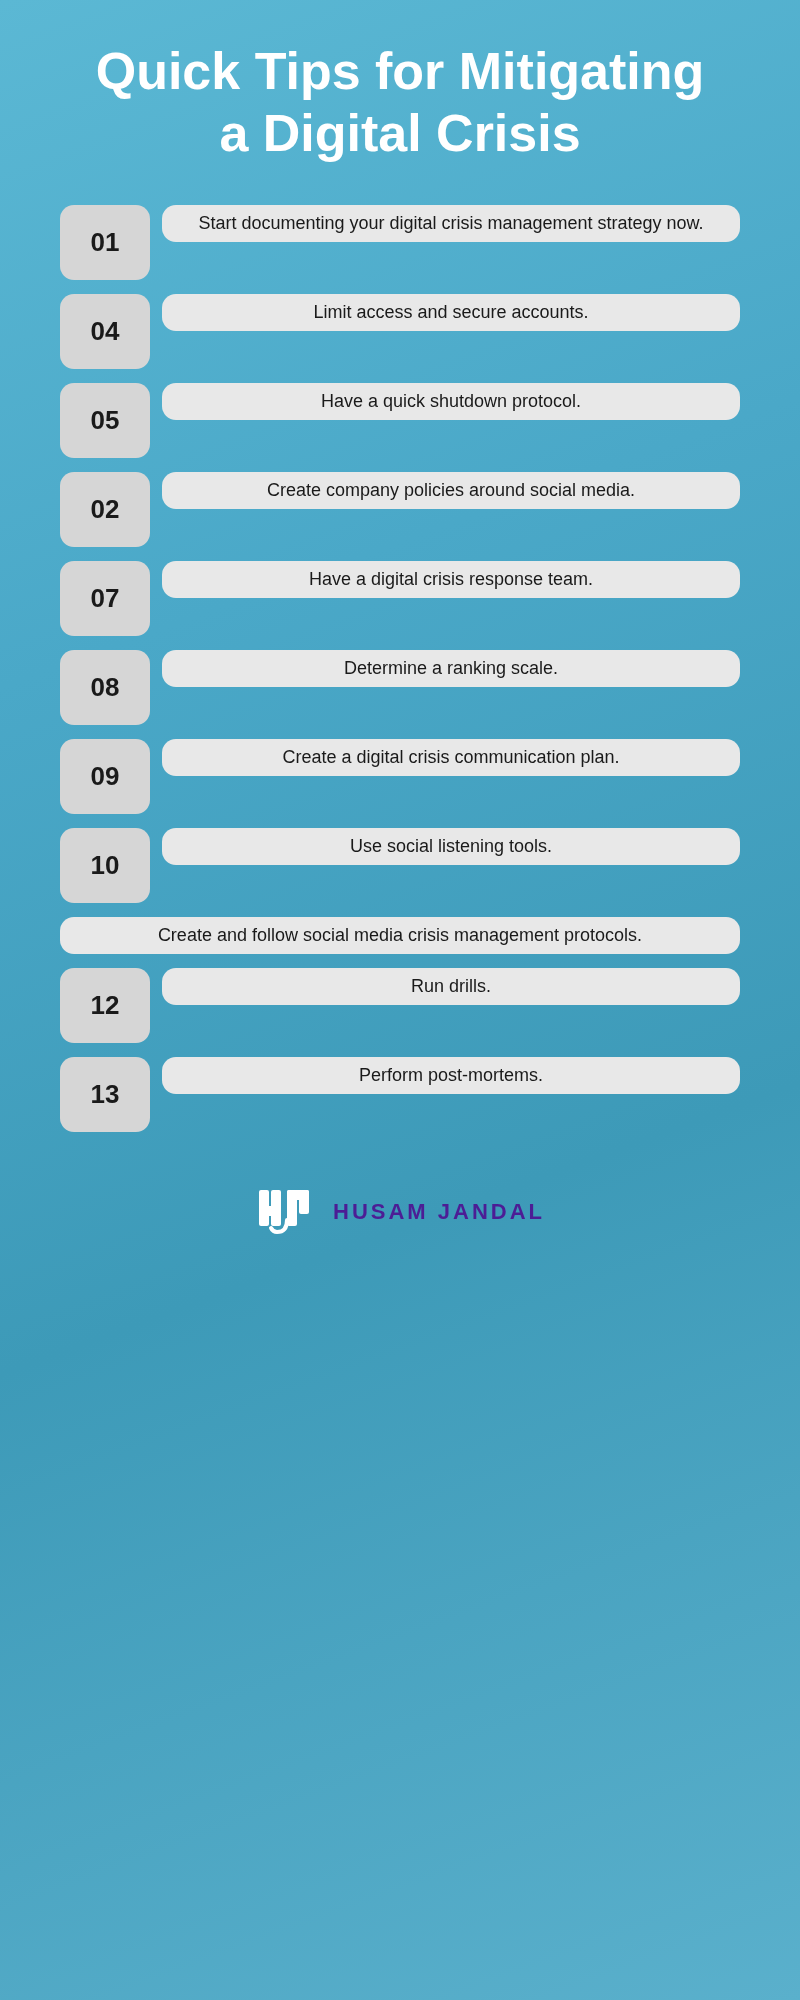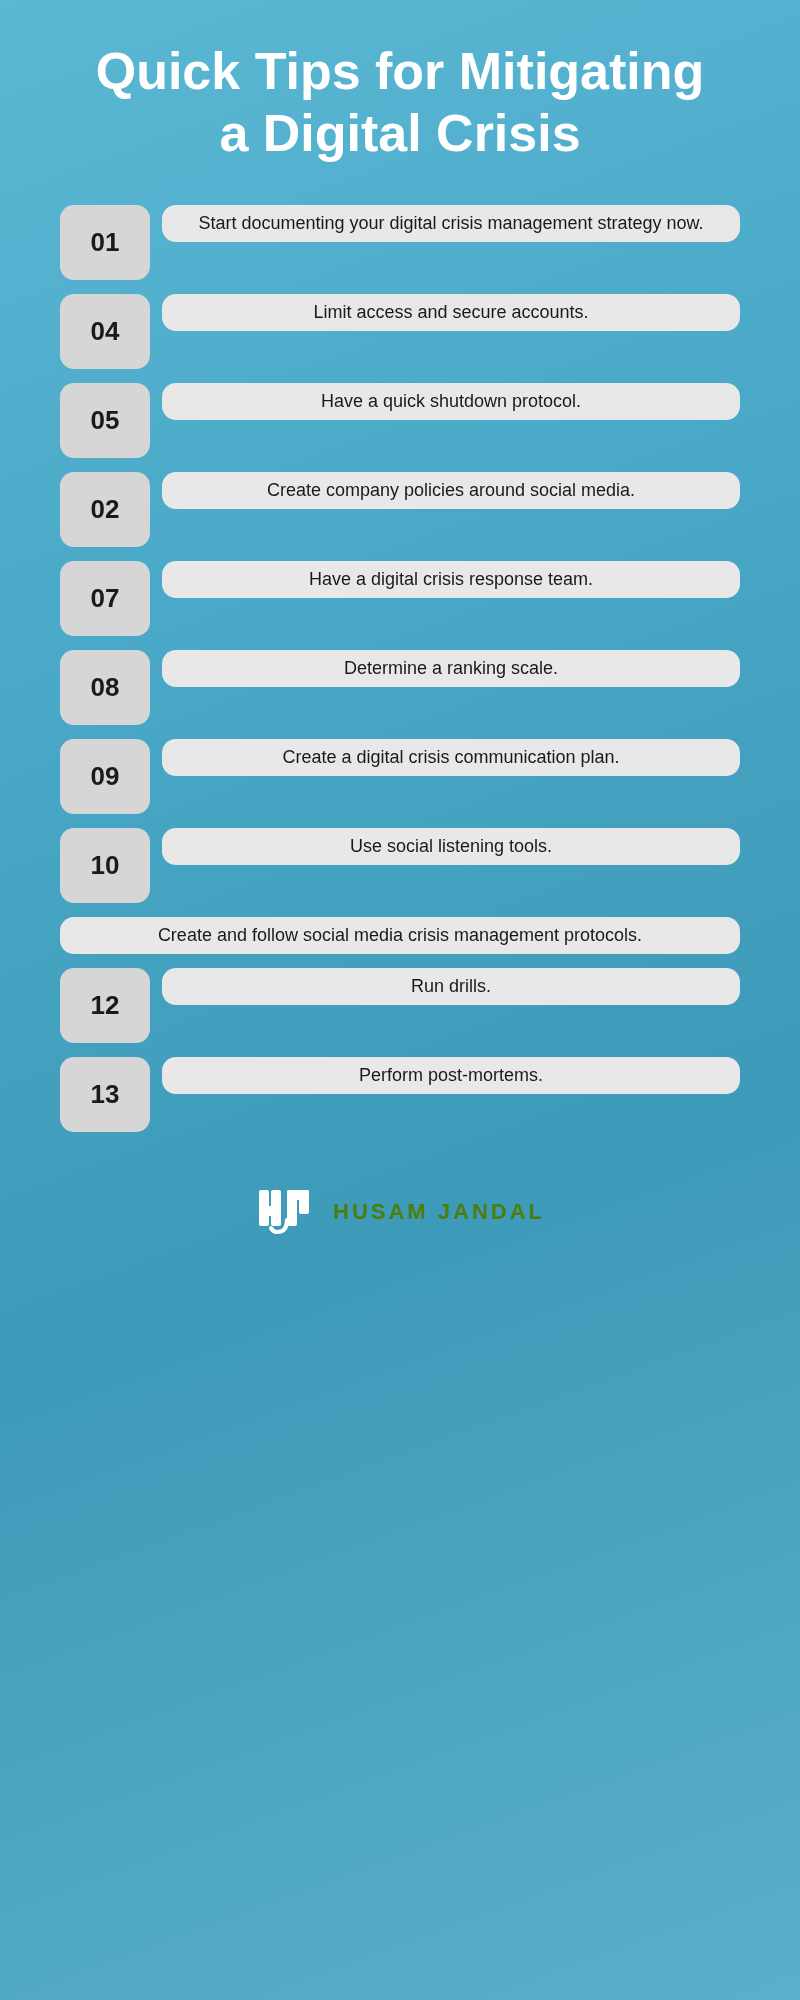--- a/index.html
+++ b/index.html
@@ -86,7 +86,7 @@
     }
 
     .footer-name {
-      color: #4d7c0f;
+      color: #4c1d95;
       font-size: 22px;
       font-weight: 700;
       letter-spacing: 3px;

